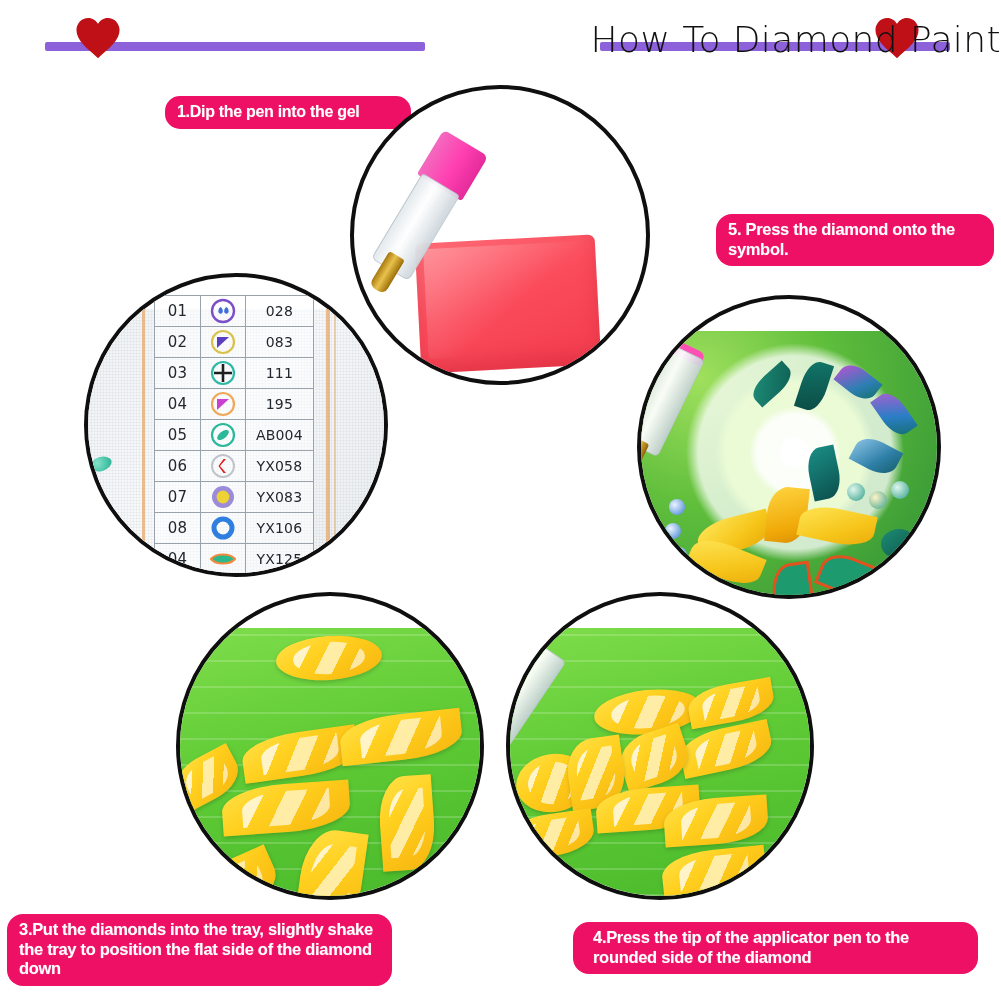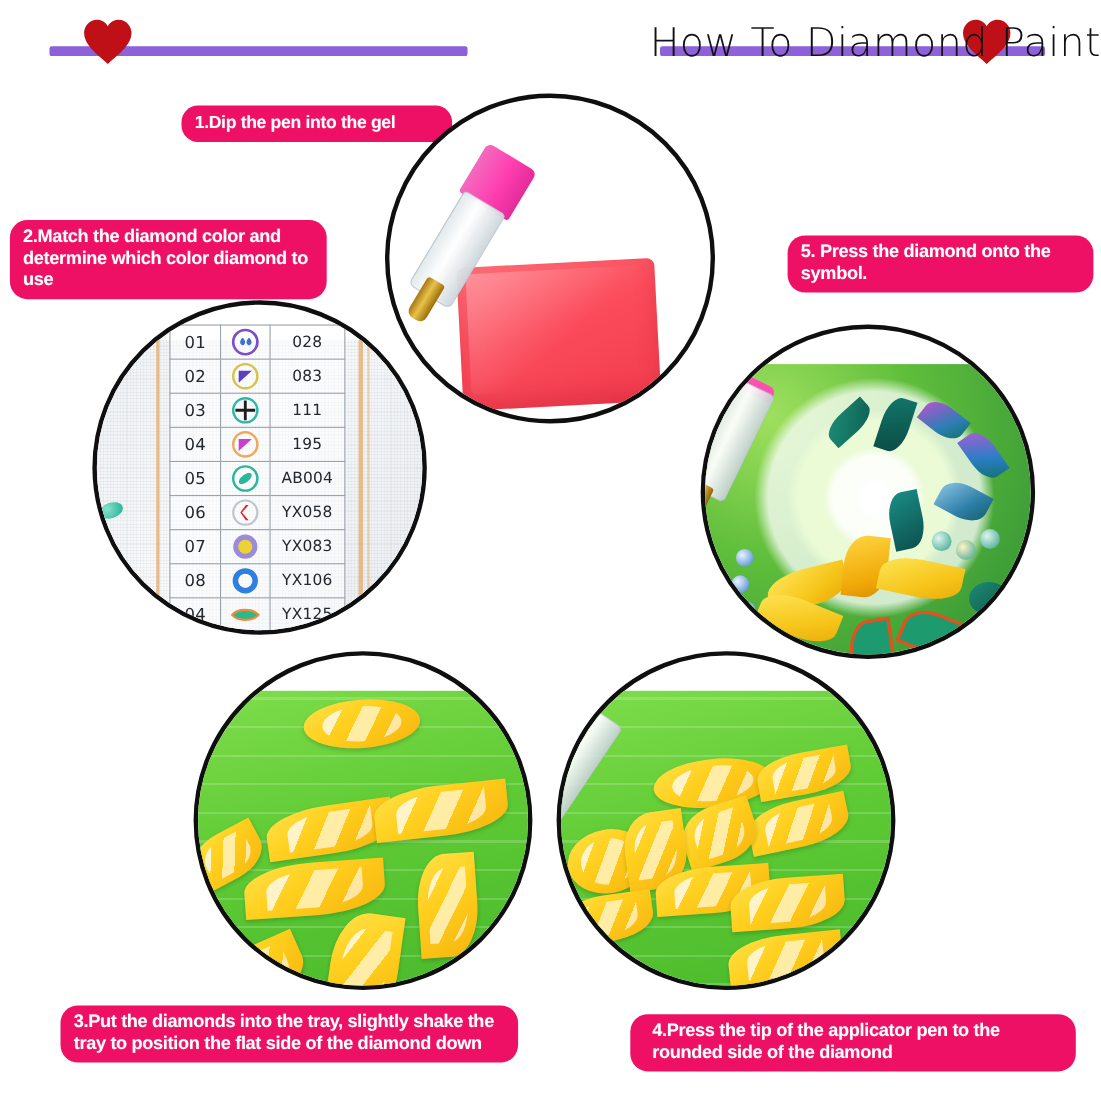--- a/index.html
+++ b/index.html
@@ -216,9 +216,6 @@
     </div>
   </div>
 
-  <div class="badge b2">
-    <span class="badge-text">2.Match the diamond color and determine which color diamond to use</span>
-  </div>
 
   <div class="circle c2">
     <div class="inner chartbg">

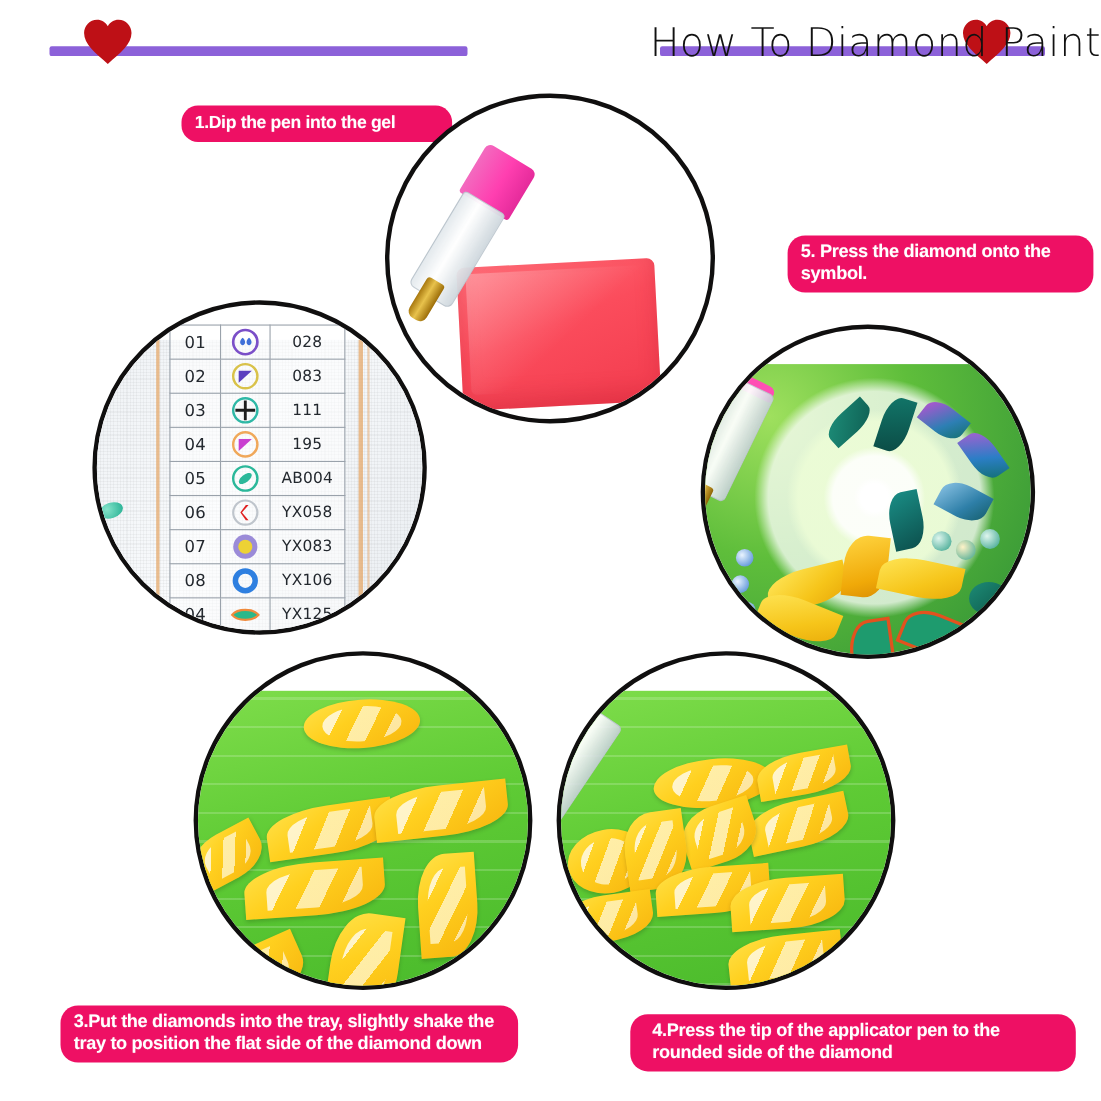--- a/index.html
+++ b/index.html
@@ -37,7 +37,7 @@
   .badge.b1{left:165px;top:96px;width:246px;border-radius:15px;font-size:16px;}
   .badge.b2{left:9px;top:200px;width:288px;}
   .badge.b5{left:716px;top:214px;width:278px;}
-  .badge.b3{left:7px;top:914px;width:416px;margin-left:48px;}
+  .badge.b3{left:7px;top:914px;width:385px;}
   .badge.b4{left:573px;top:922px;width:405px;padding-left:20px;}
 
   

